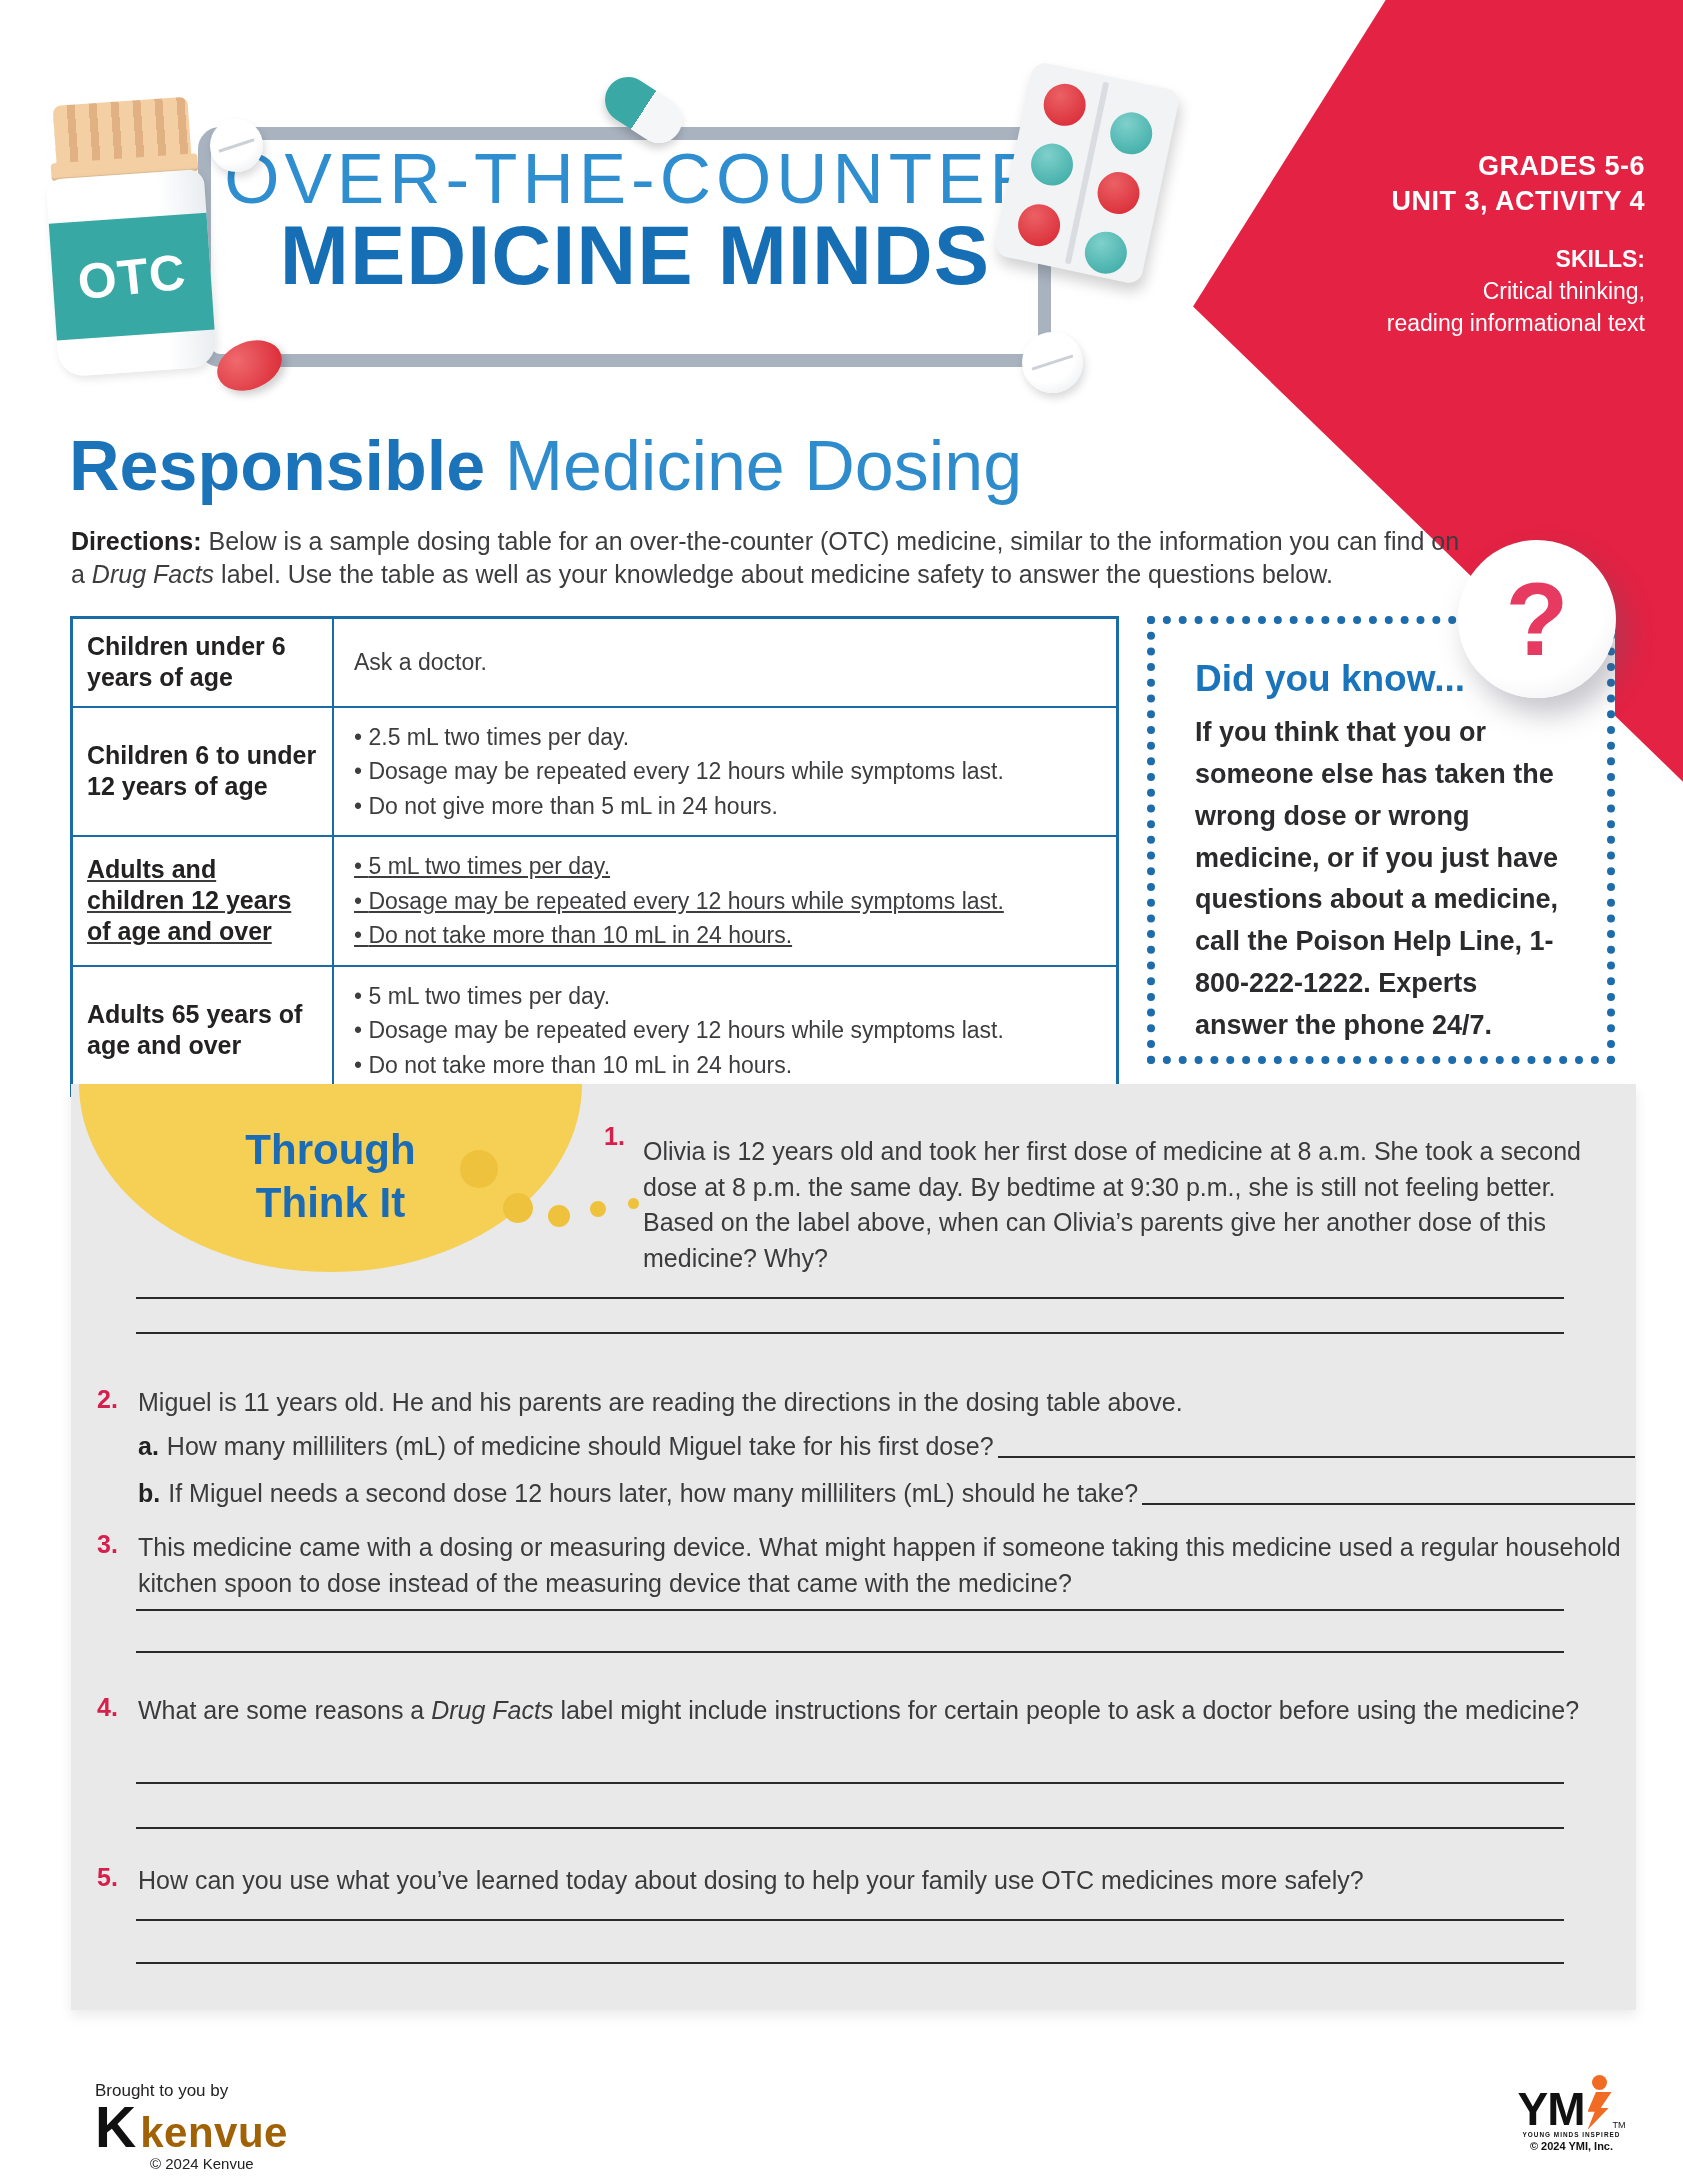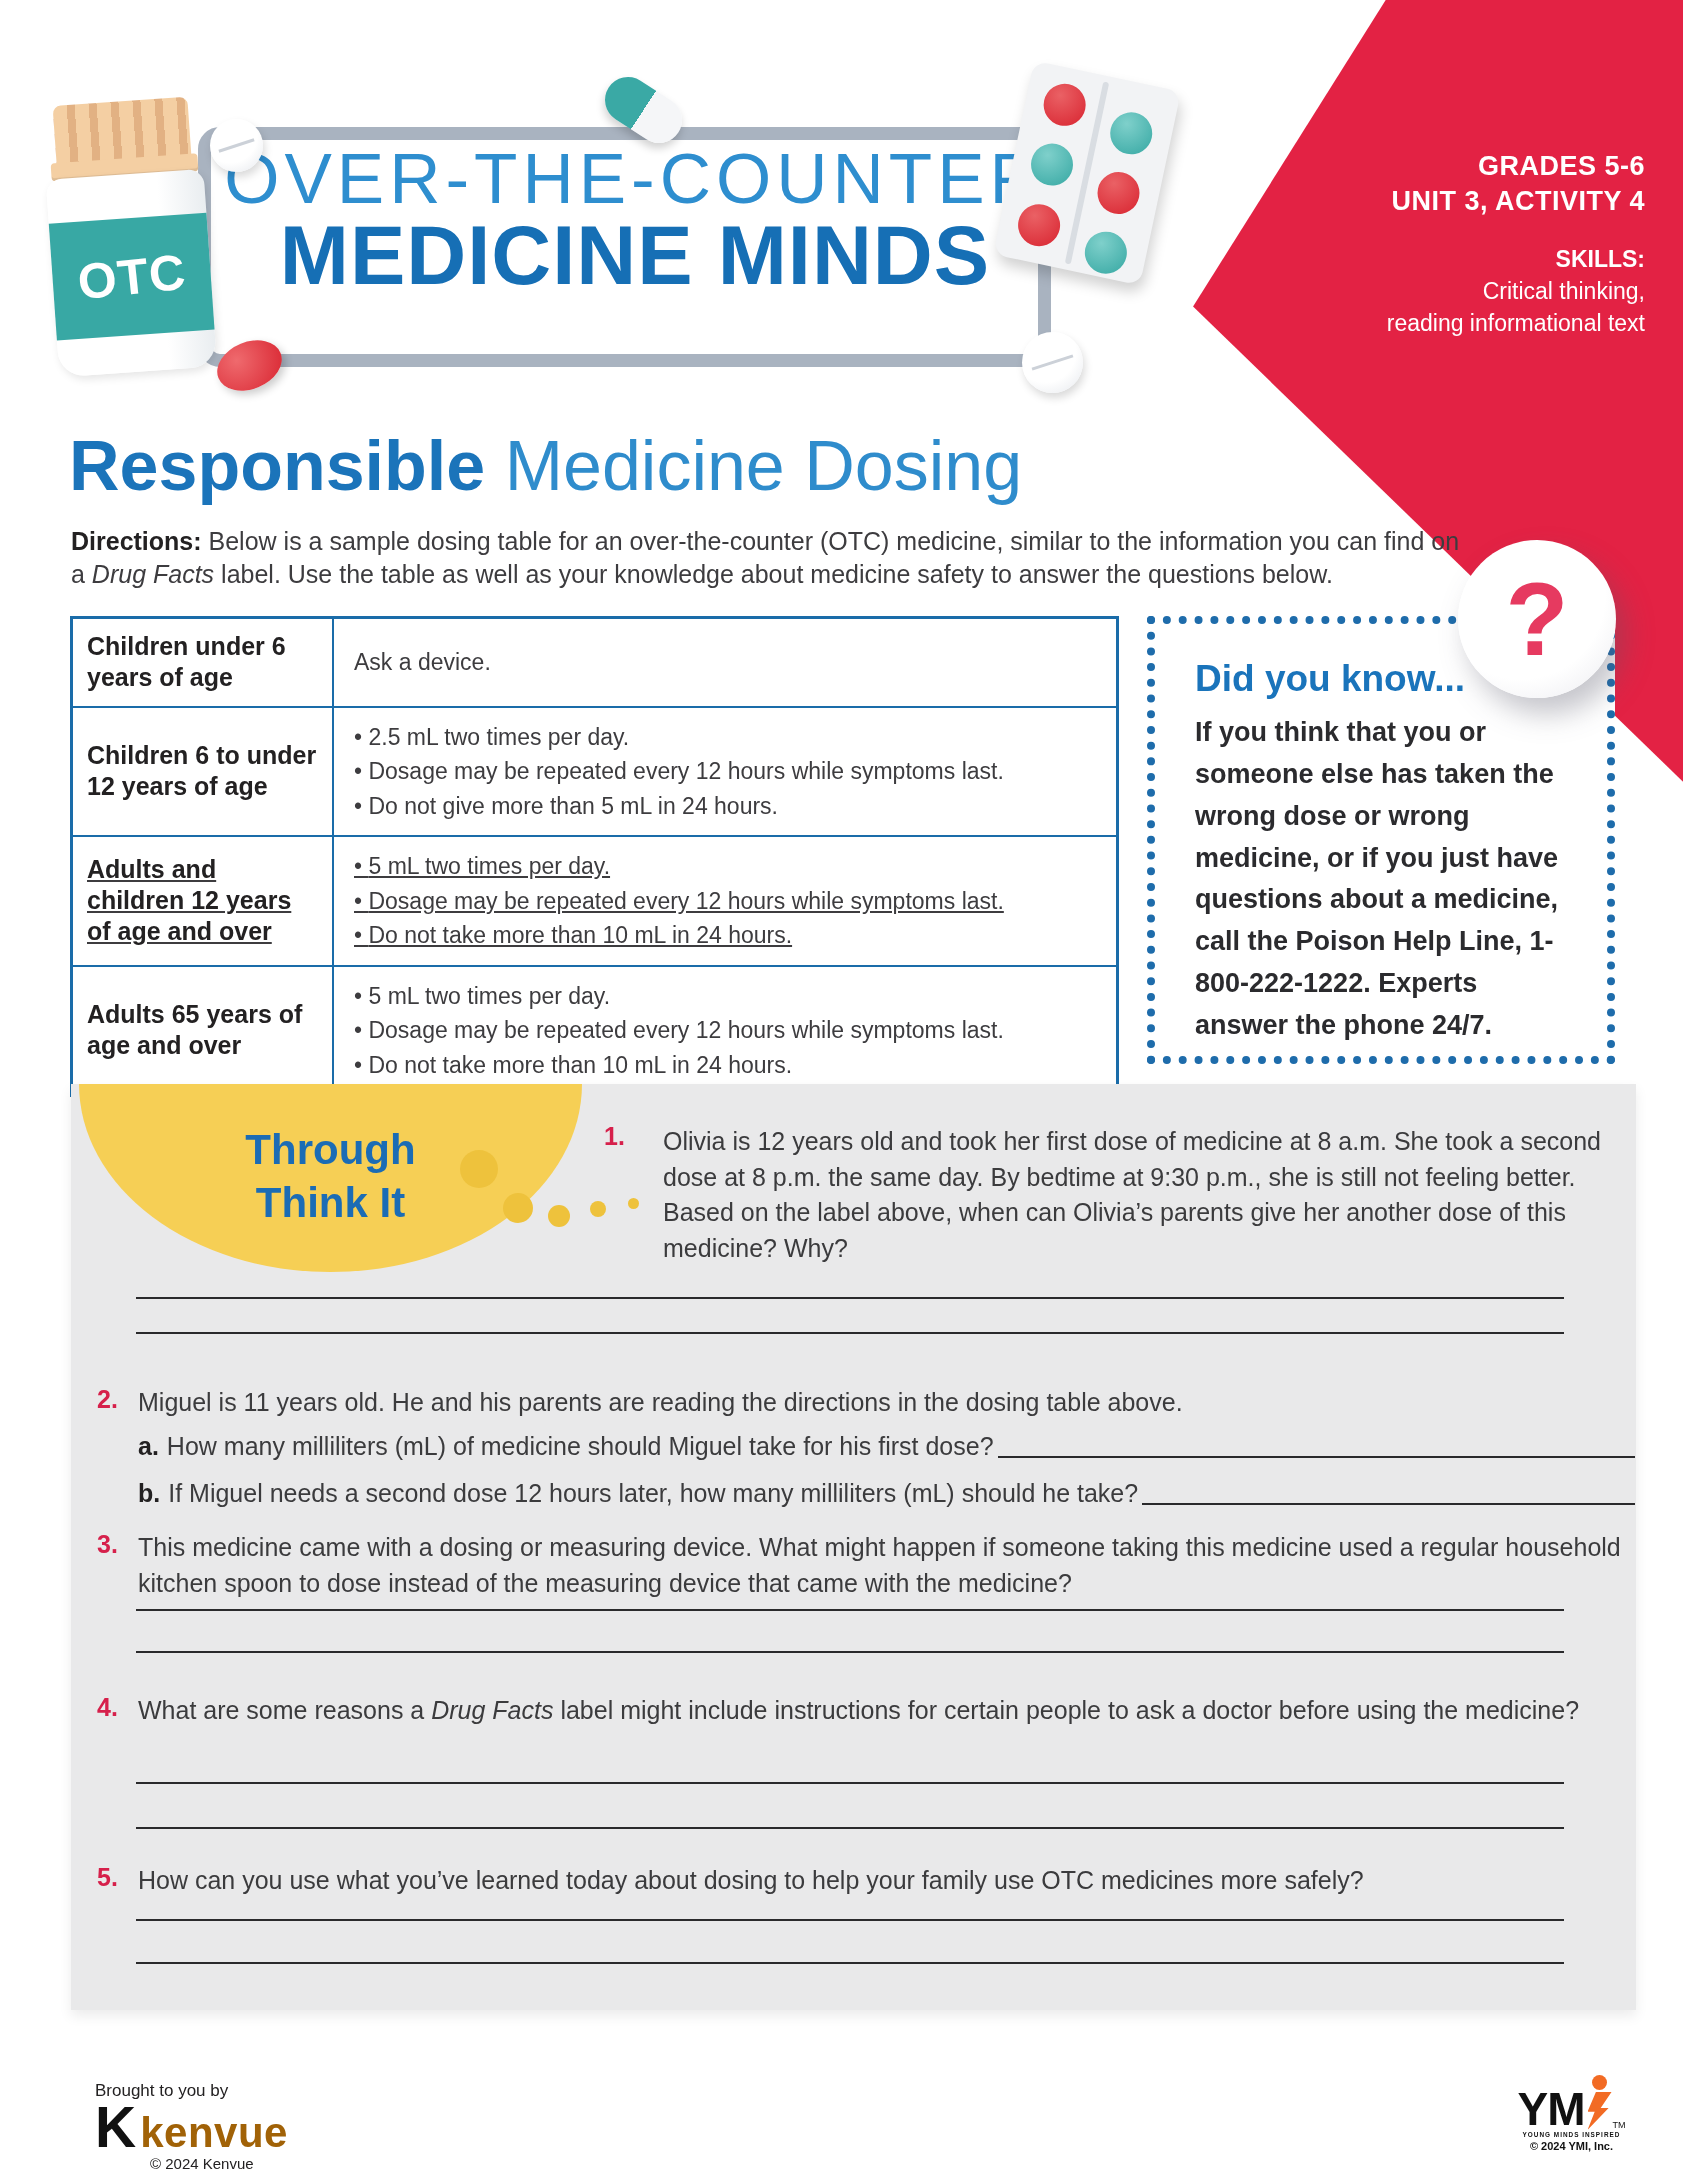--- a/index.html
+++ b/index.html
@@ -166,7 +166,7 @@
     <div class="trow r1">
       <div class="tleft">Children under 6 years of age</div>
       <div class="tright">
-        <span>Ask a device.</span>
+        <span>Ask a doctor.</span>
       </div>
     </div>
     <div class="trow r2">

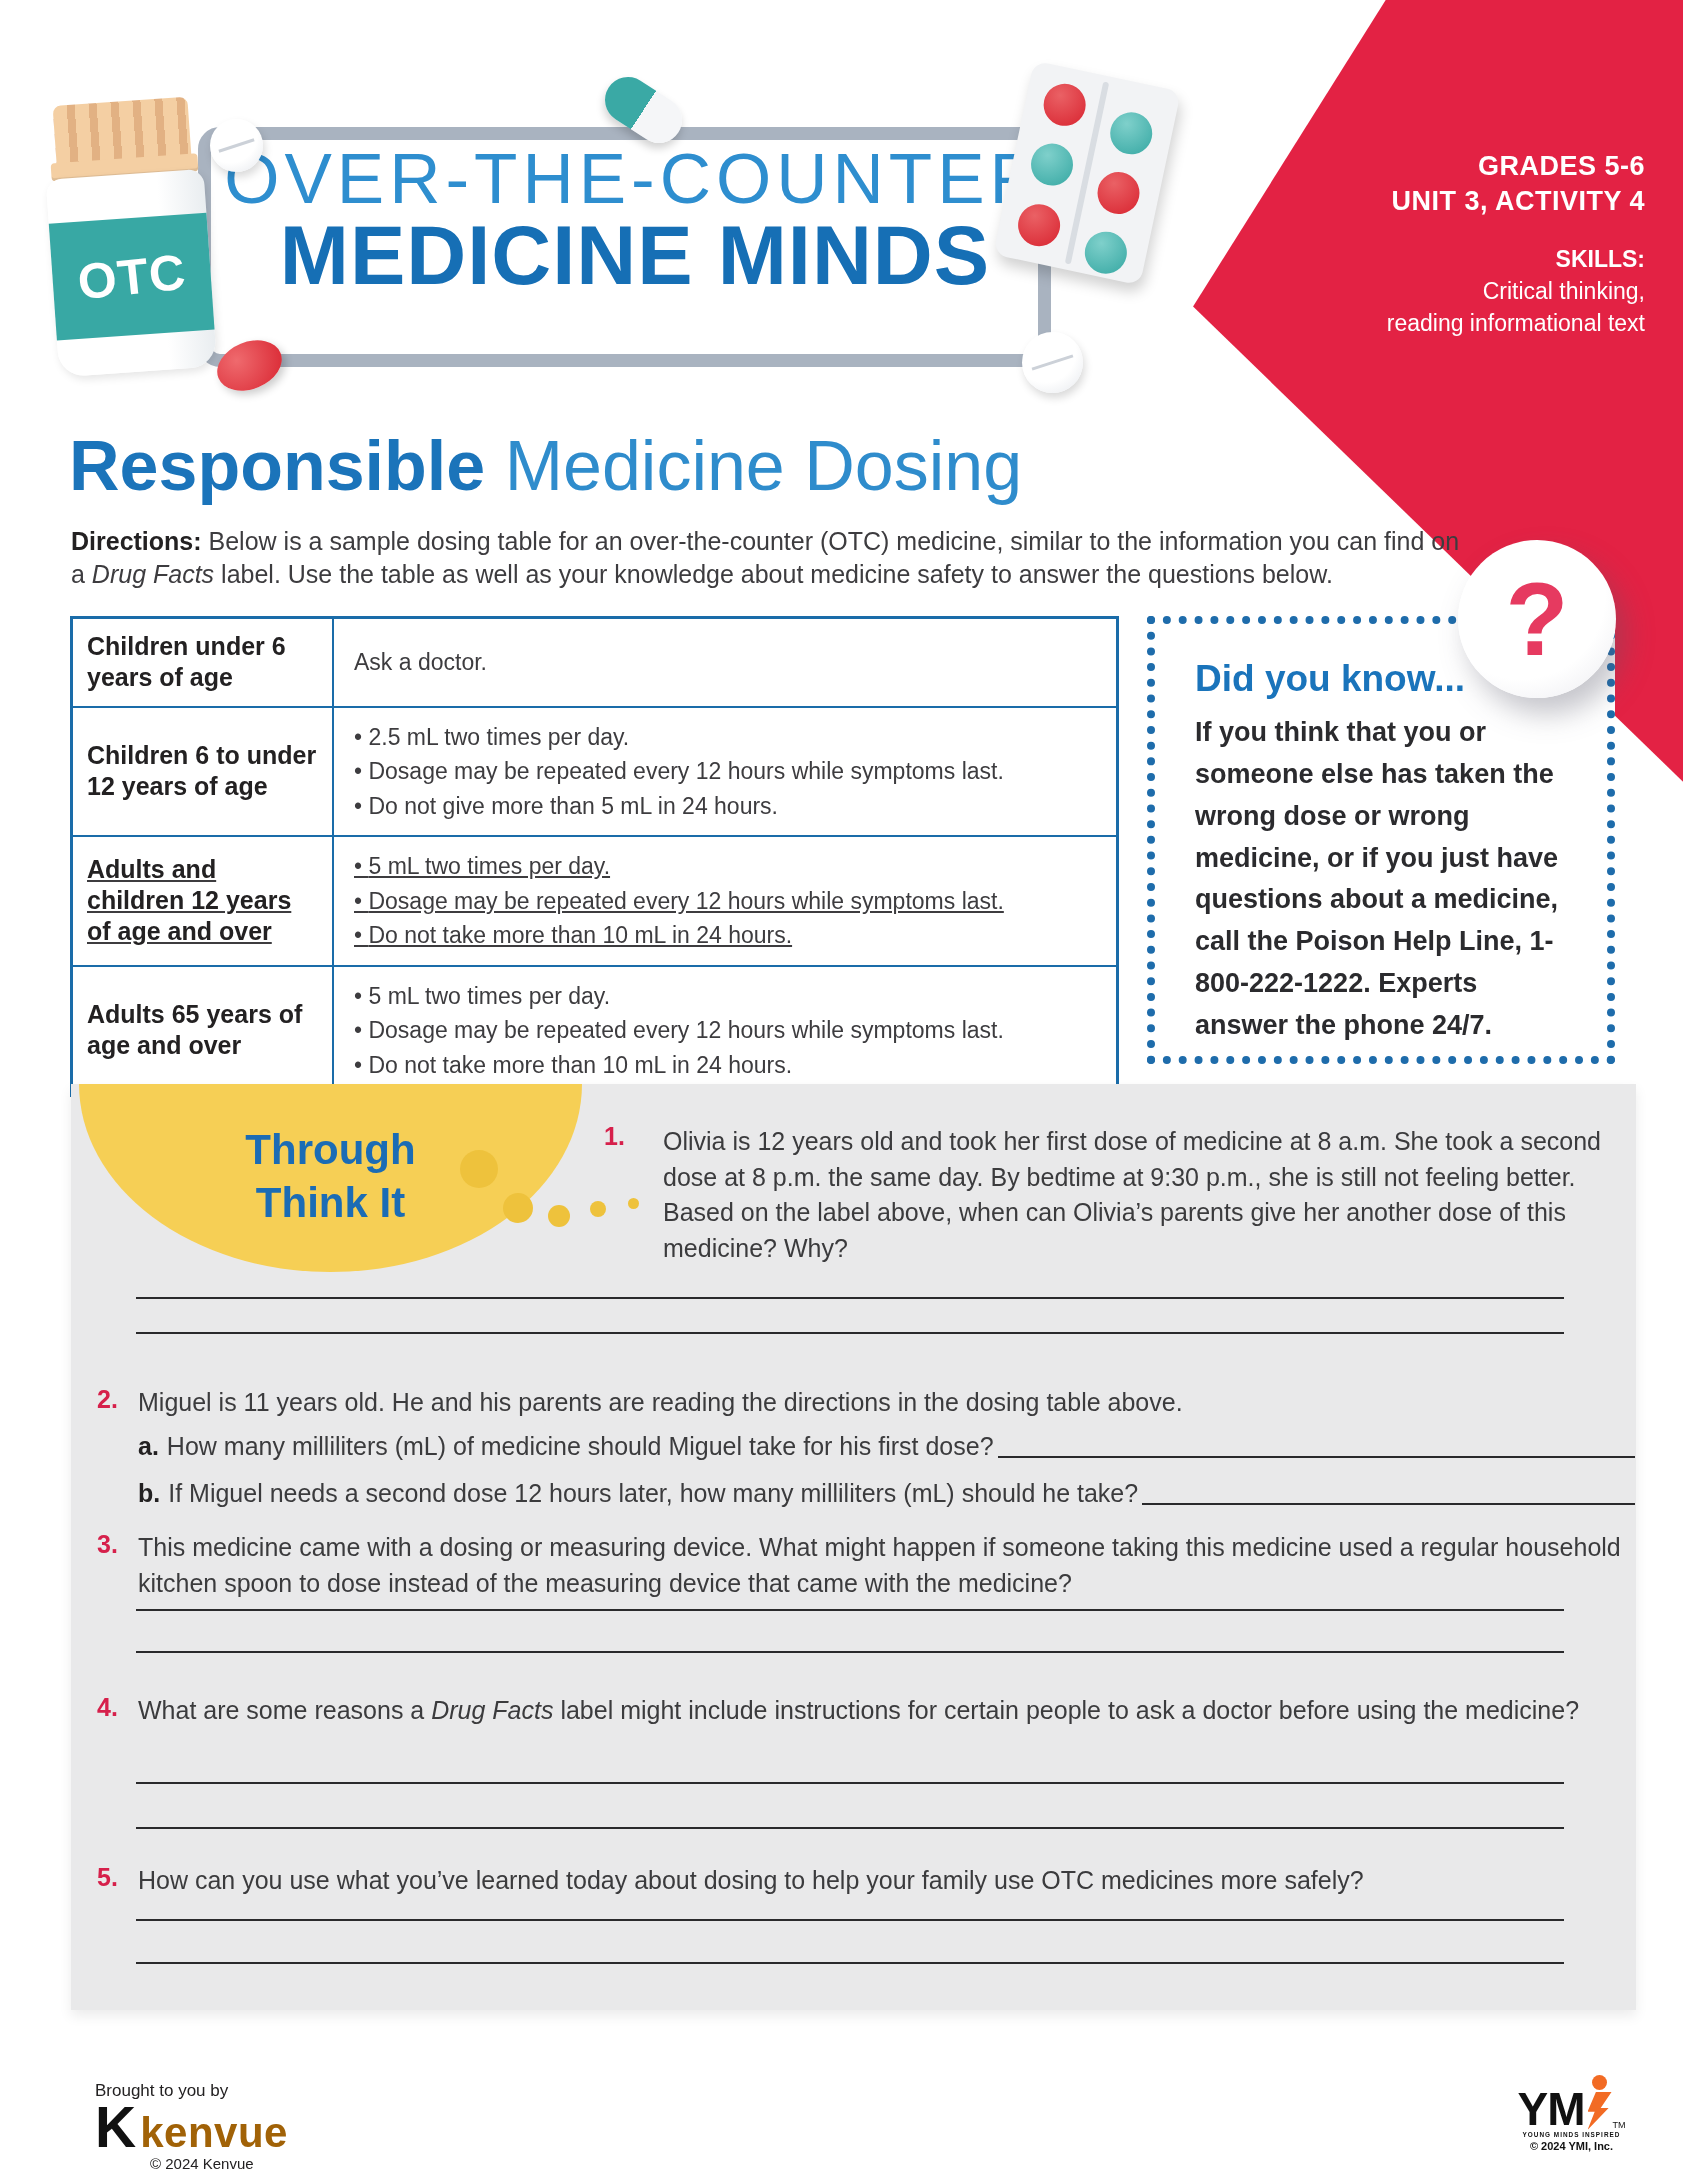--- a/index.html
+++ b/index.html
@@ -221,7 +221,7 @@
     <div class="dot" style="left:557px;top:114px;width:11px;height:11px;"></div>
 
     <div class="q-num" style="left:533px;top:38px;">1.</div>
-    <div class="q-text" style="left:572px;top:40px;width:948px;margin-left:20px;">Olivia is 12 years old and took her first dose of medicine at 8 a.m. She took a second dose at 8 p.m. the same day. By bedtime at 9:30 p.m., she is still not feeling better. Based on the label above, when can Olivia’s parents give her another dose of this medicine? Why?</div>
+    <div class="q-text" style="left:572px;top:50px;width:948px;">Olivia is 12 years old and took her first dose of medicine at 8 a.m. She took a second dose at 8 p.m. the same day. By bedtime at 9:30 p.m., she is still not feeling better. Based on the label above, when can Olivia’s parents give her another dose of this medicine? Why?</div>
     <div class="ans-line" style="top:213px;"></div>
     <div class="ans-line" style="top:248px;"></div>
 

